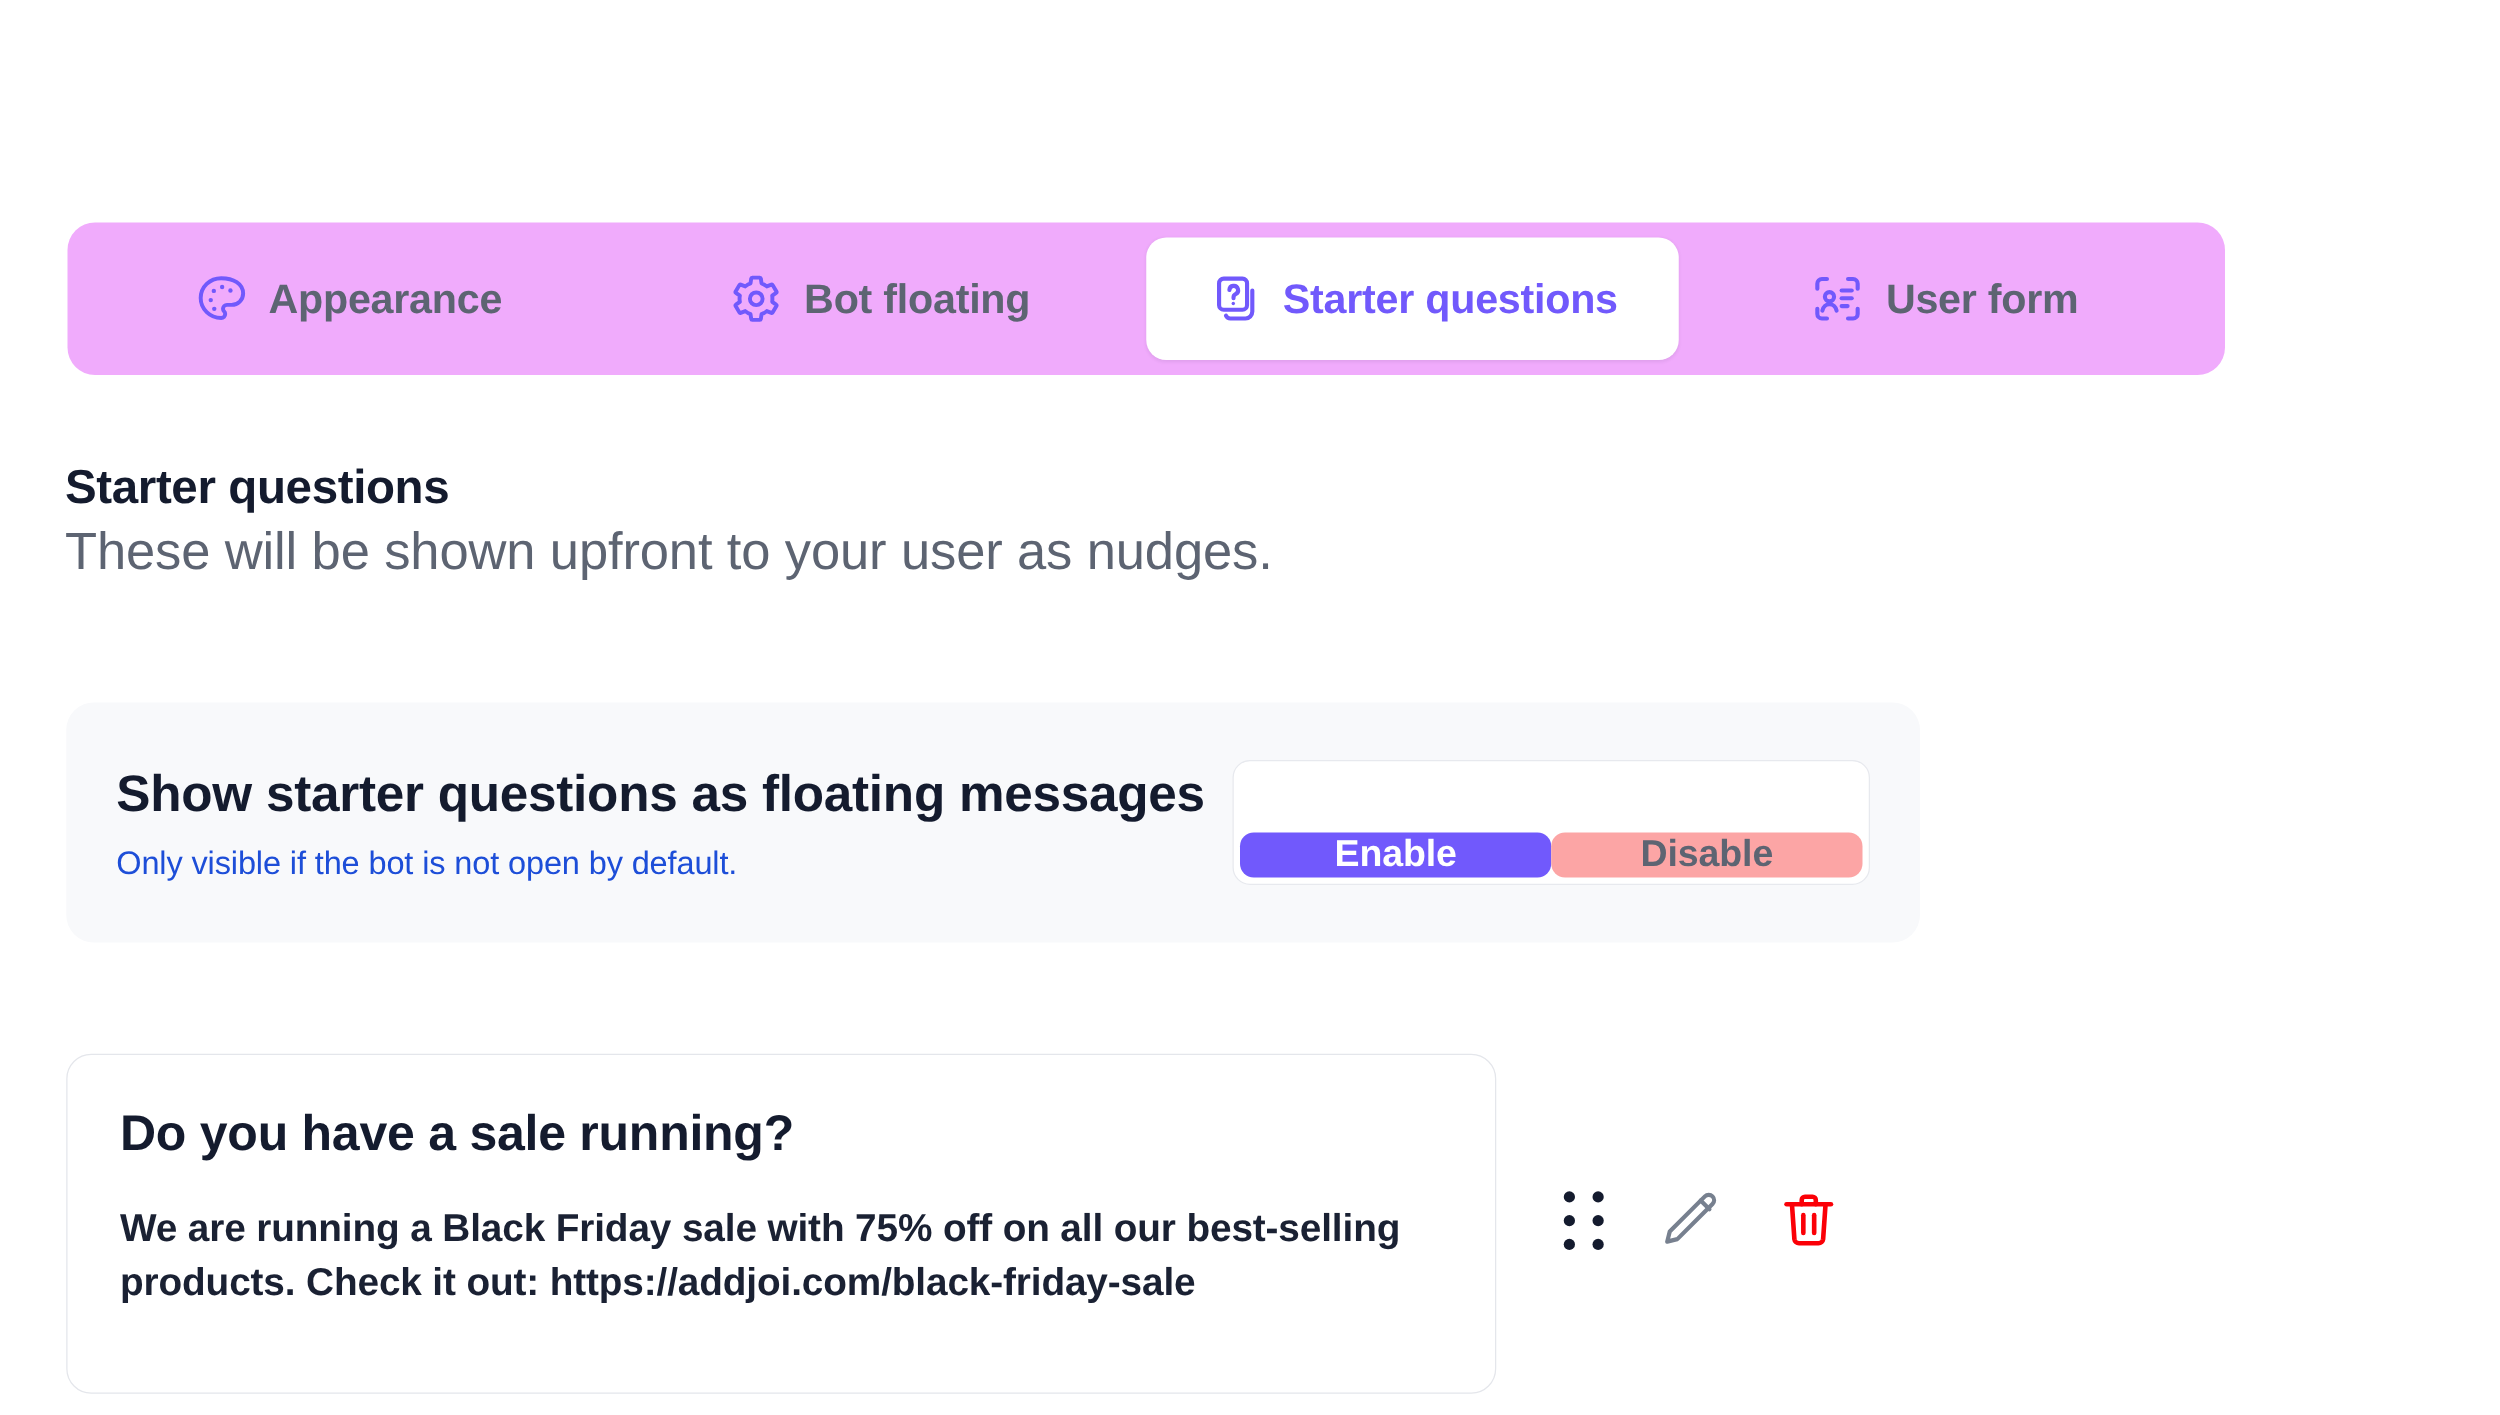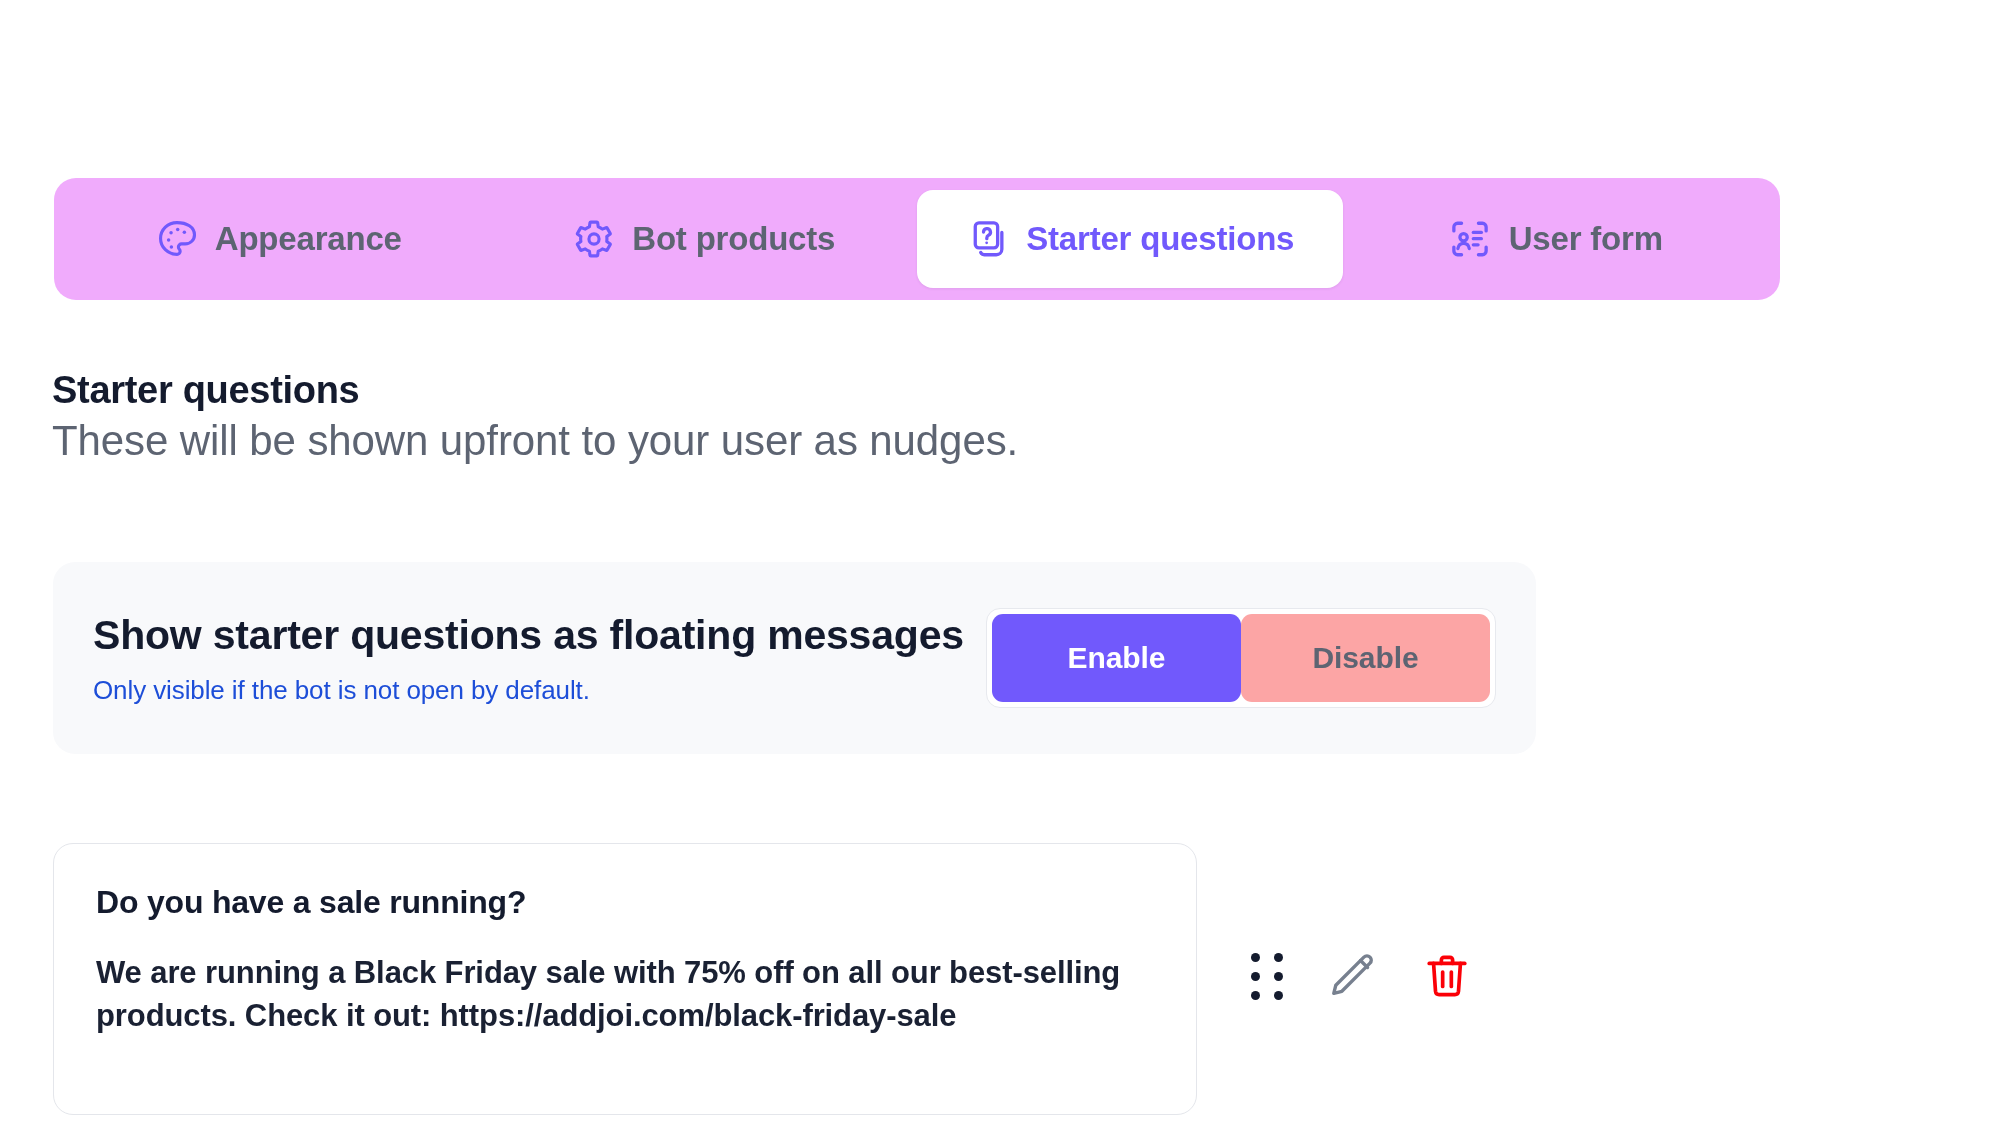--- a/index.html
+++ b/index.html
@@ -229,7 +229,7 @@
           <circle cx="12" cy="12" r="2.9"></circle>
         </svg>
       </span>
-      <span class="tab-label">Bot products</span>
+      <span class="tab-label">Bot floating</span>
     </div>
 
     <div class="tab active">

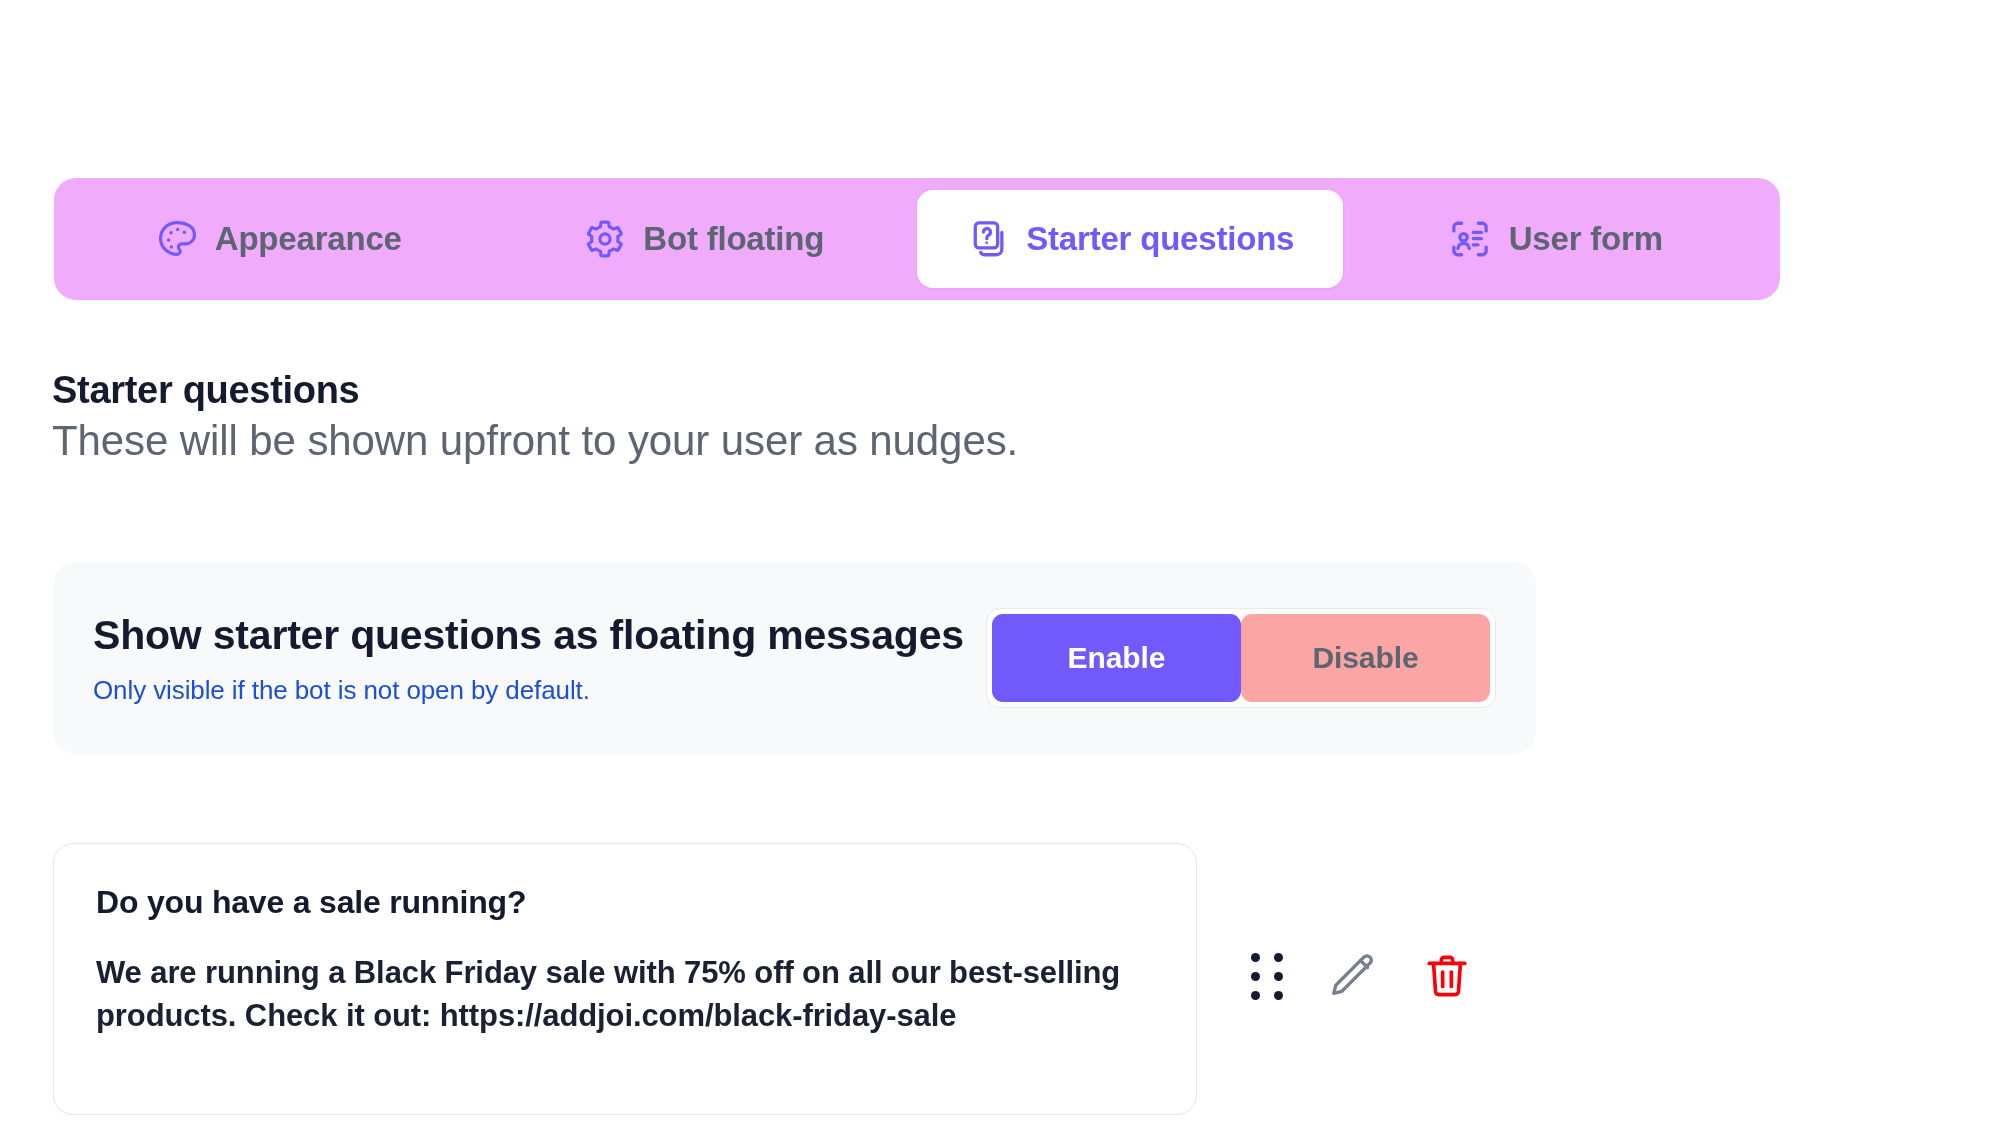--- a/index.html
+++ b/index.html
@@ -120,6 +120,7 @@
     padding: 5px;
     width: 510px;
     height: 100px;
+    align-items: flex-end;
   }
   .seg-btn {
     flex: 1 1 0;

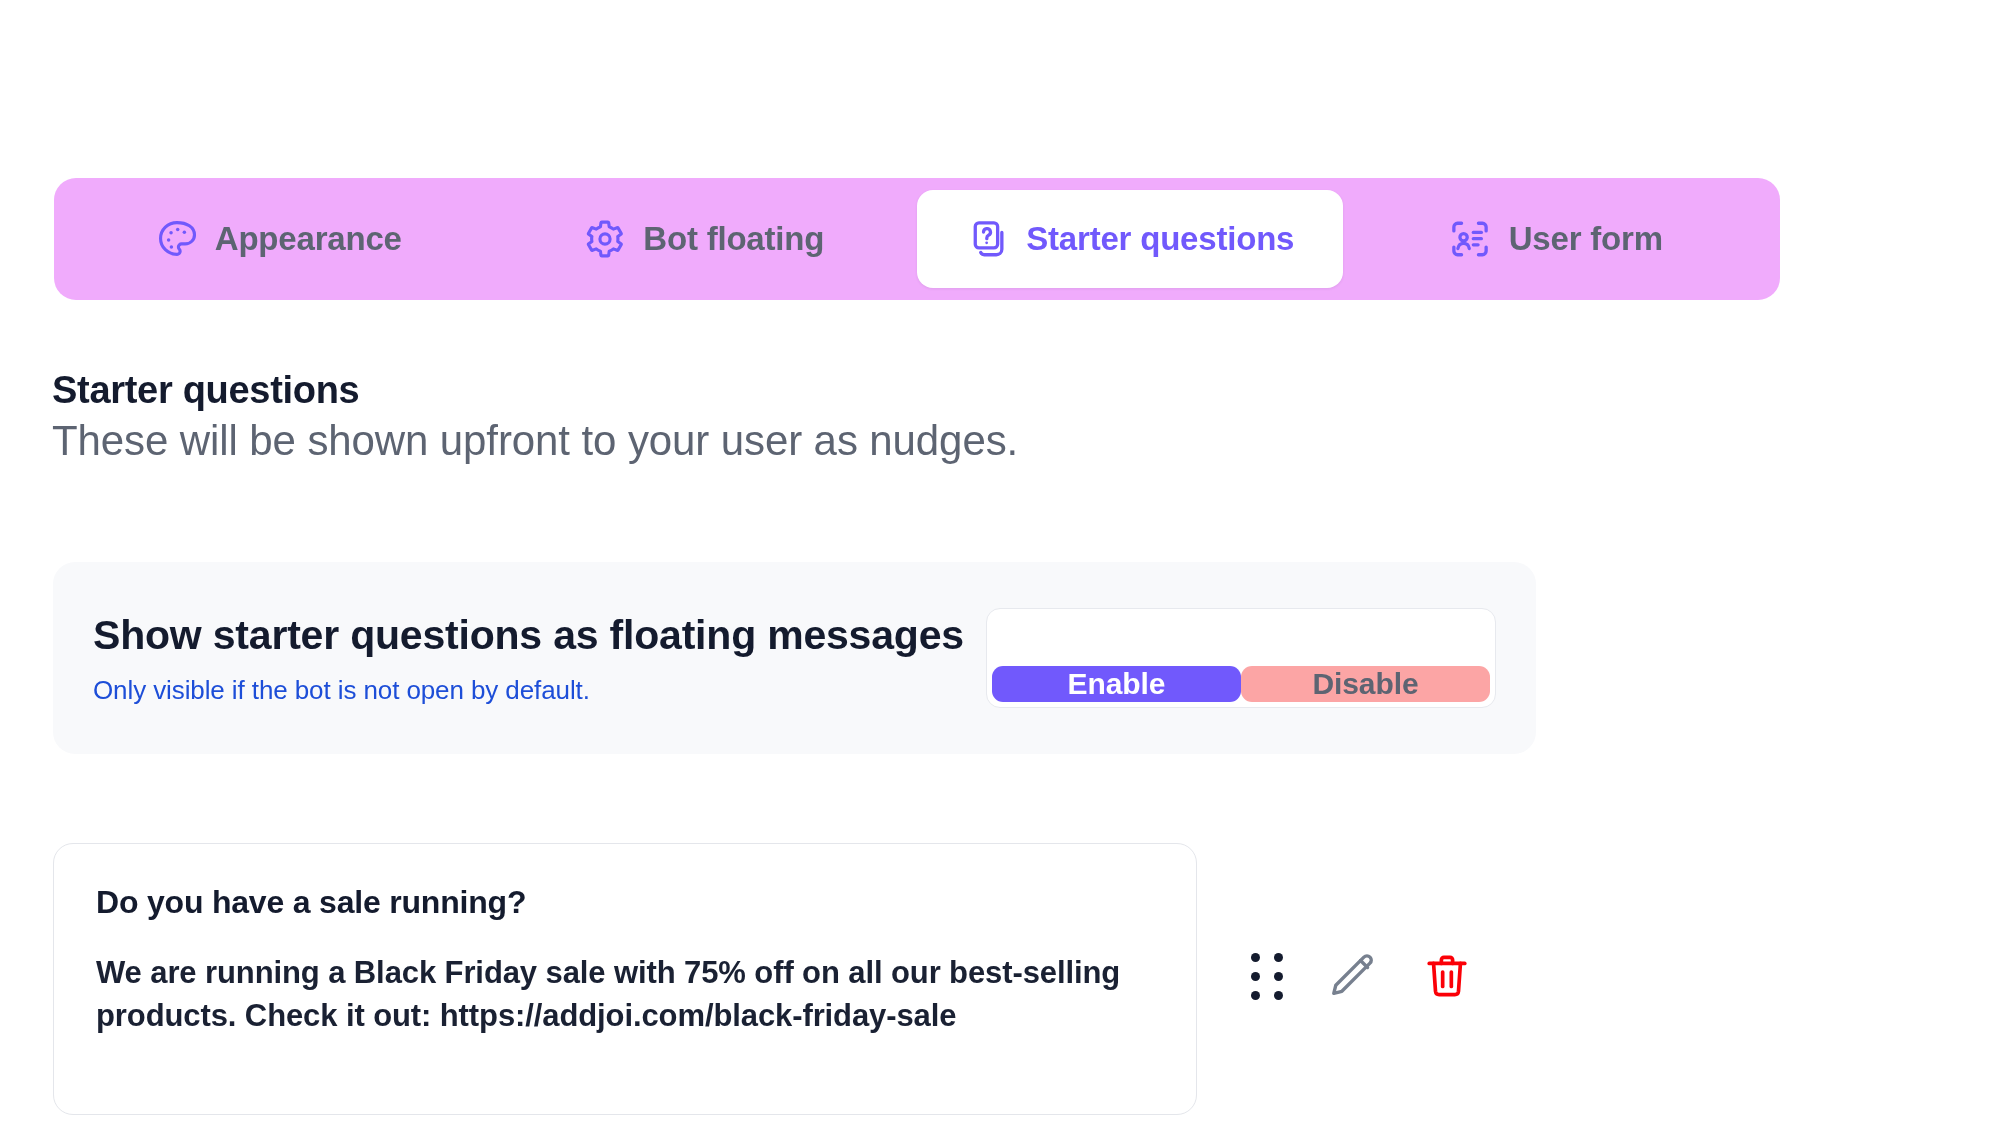--- a/index.html
+++ b/index.html
@@ -160,7 +160,7 @@
     padding: 38px 42px 40px 42px;
   }
   .q-title {
-    font-size: 32px;
+    font-size: 40px;
     font-weight: 700;
     color: #141B2E;
     letter-spacing: -0.2px;

